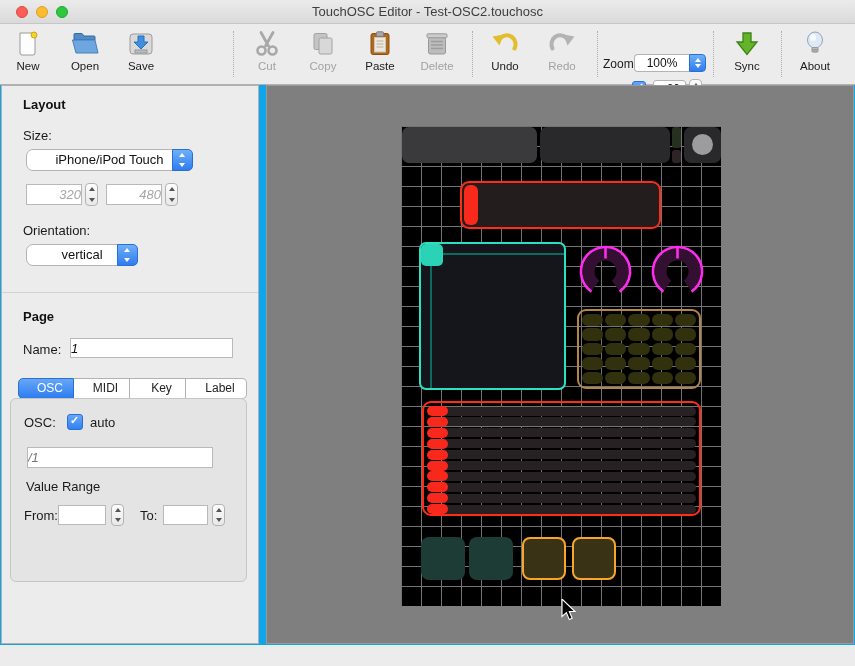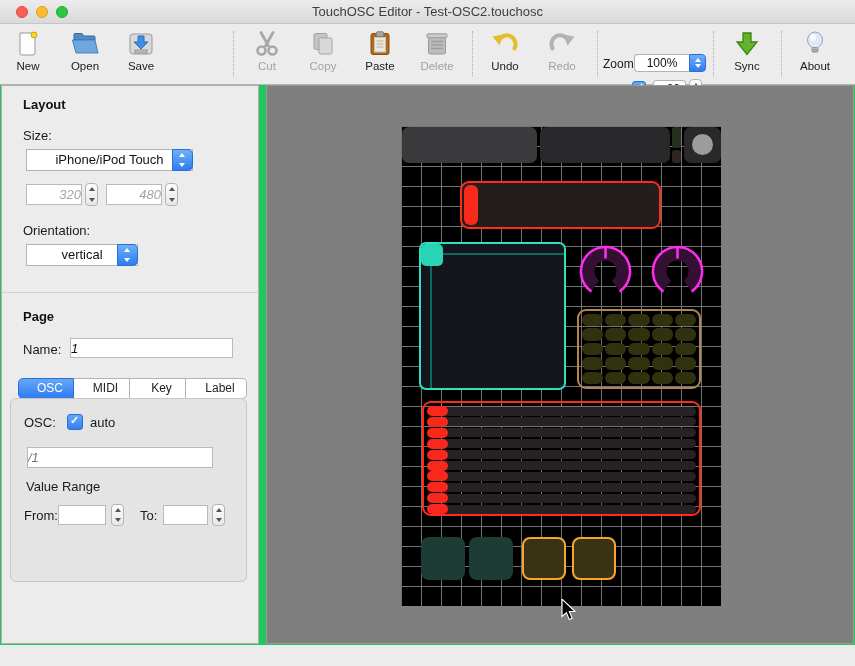--- a/index.html
+++ b/index.html
@@ -5,7 +5,7 @@
   * { margin:0; padding:0; box-sizing:border-box; }
   html,body { width:855px; height:666px; }
   body { font-family:"Liberation Sans", sans-serif; background:#ececec; position:relative; overflow:hidden; }
-  .window { position:absolute; inset:0; background:#22c55e; }
+  .window { position:absolute; inset:0; background:#0ea5e9; }
 
   
   .titlebar { position:absolute; left:0; top:0; width:855px; height:24px;

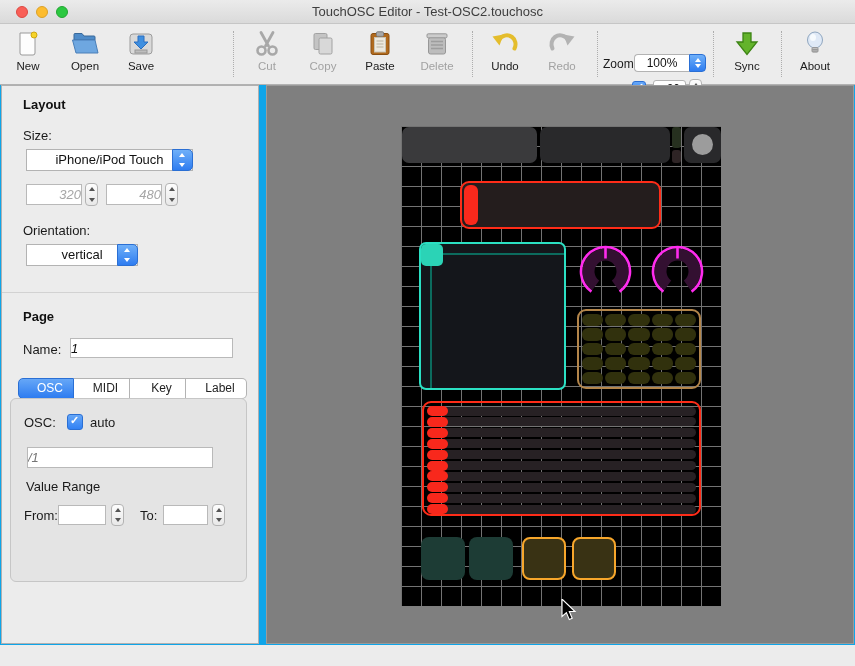--- a/index.html
+++ b/index.html
@@ -58,7 +58,7 @@
   .sb-heading { position:absolute; font-size:13px; font-weight:bold; color:#111; }
   .sb-label { position:absolute; font-size:13px; color:#1a1a1a; }
   .select { position:absolute; height:22px; background:#fff; border:1px solid #b3b3b3;
-    border-radius:0; font-size:13px; color:#111; line-height:20px; text-align:center; }
+    border-radius:7px; font-size:13px; color:#111; line-height:20px; text-align:center; }
   .select .cap { position:absolute; right:-1px; top:-1px; width:21px; height:22px;
     background:linear-gradient(#6fb0f9,#2e7cf0); border:1px solid #2a6fd4; border-radius:0 5px 5px 0; }
   .select .cap .chev { left:6px; }

